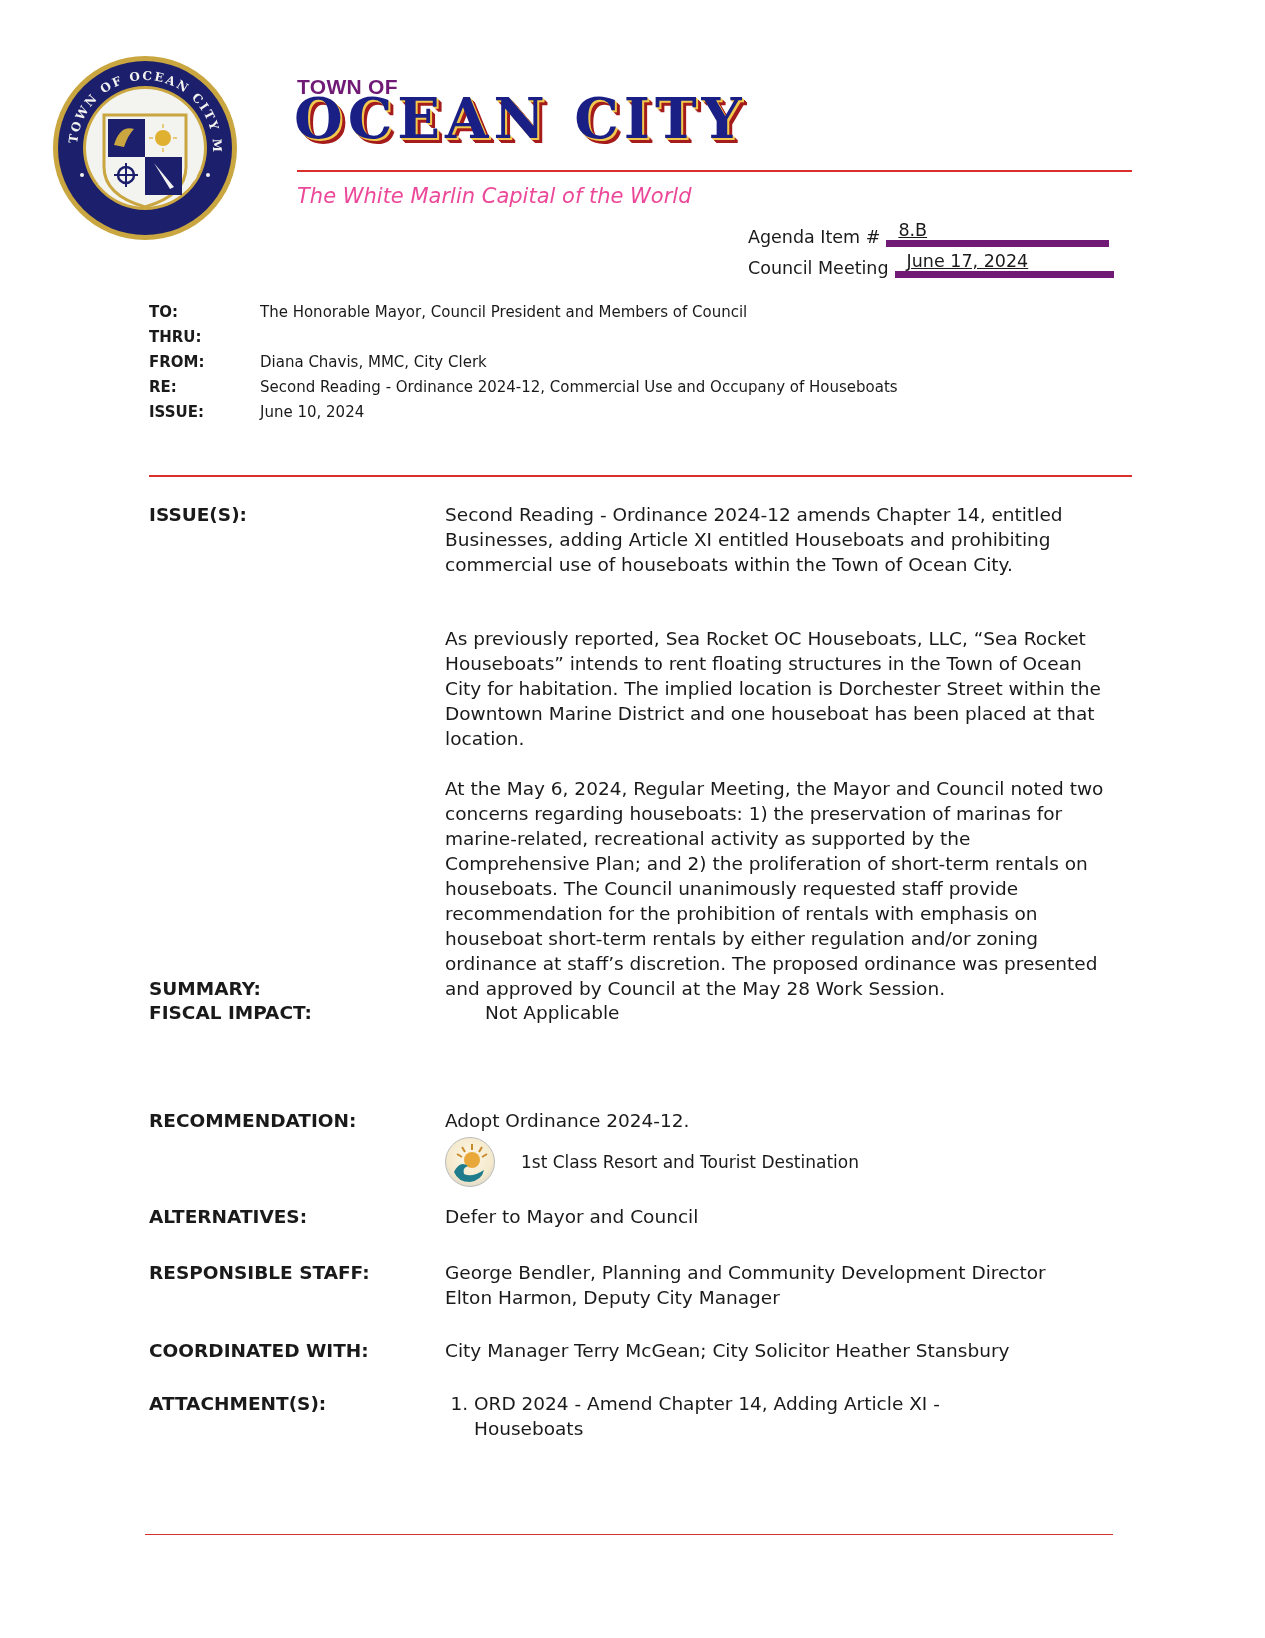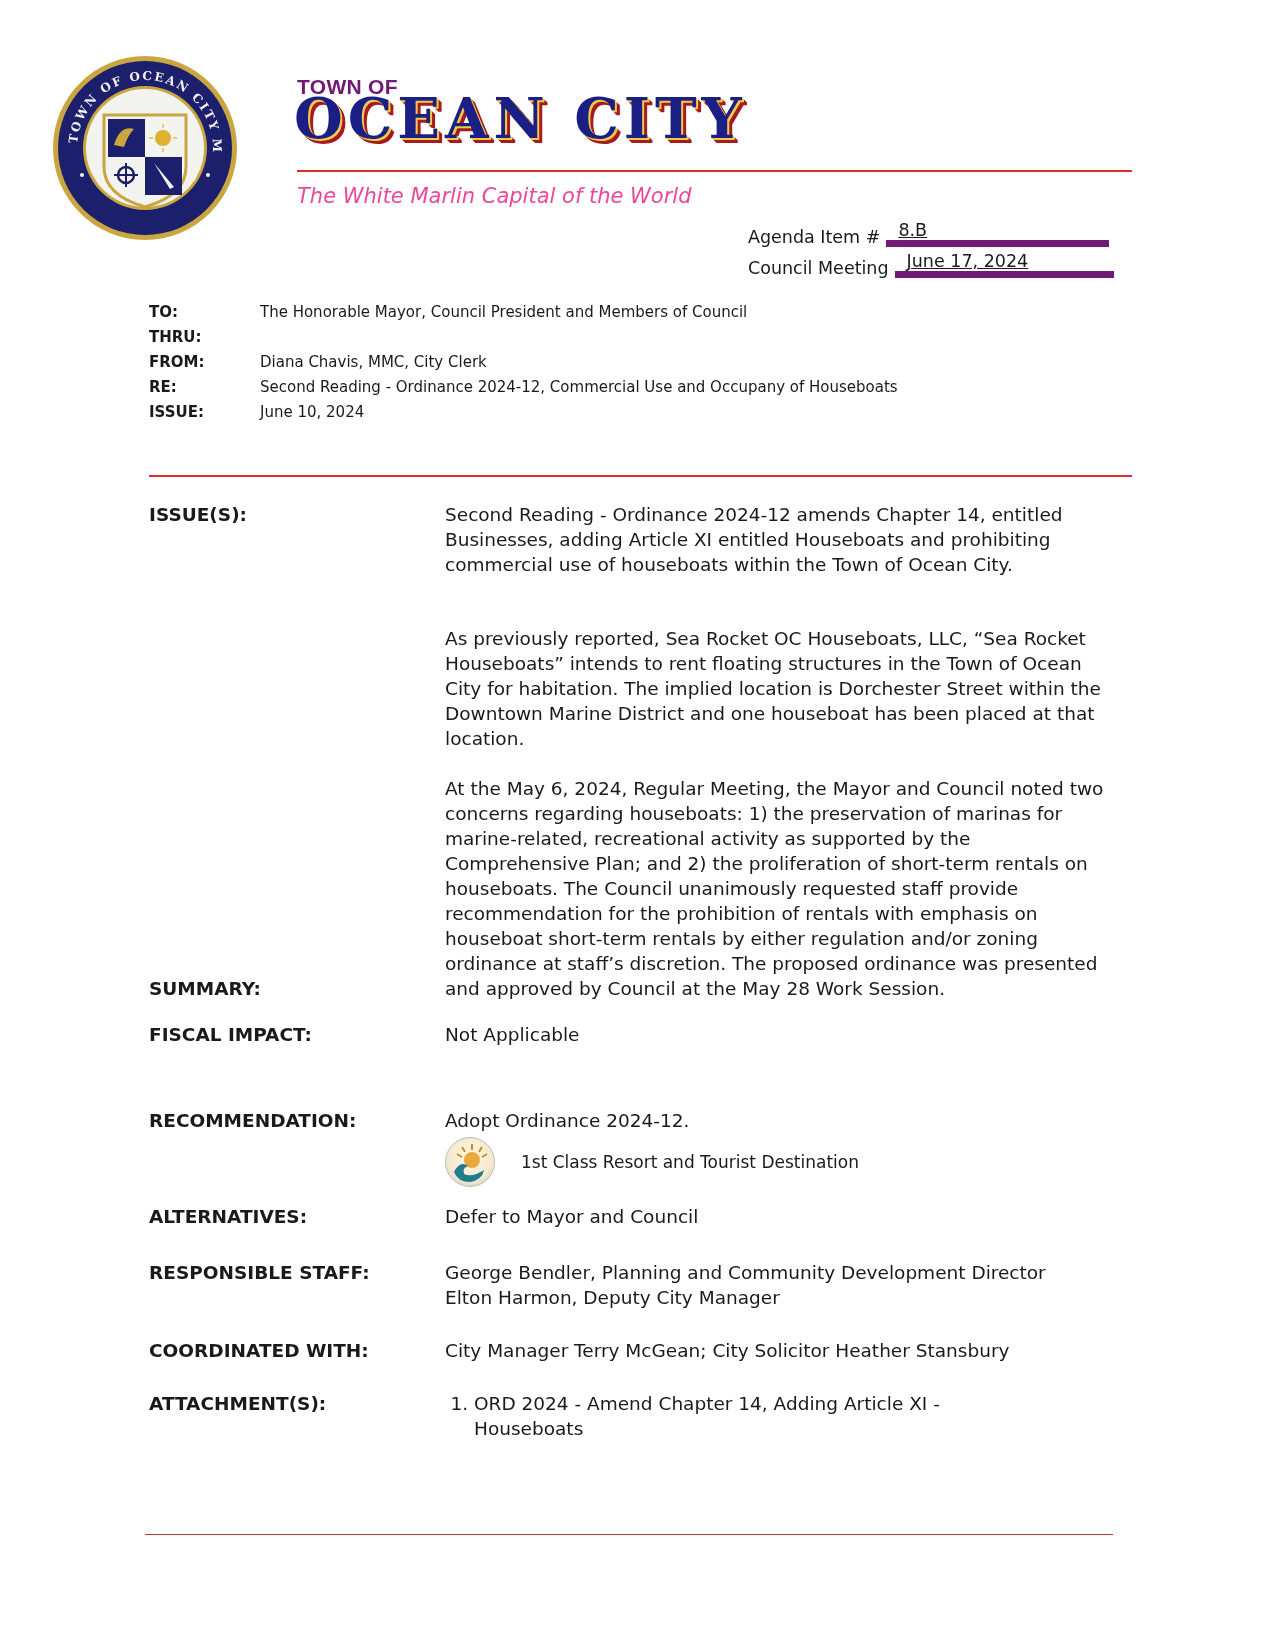--- a/index.html
+++ b/index.html
@@ -140,7 +140,7 @@
   </div>
 </div>
 
-<div class="abs section" style="top:1022px;">
+<div class="abs section" style="top:1000px;gap:40px;">
   <span class="k">FISCAL IMPACT:</span>
   <div class="v">Not Applicable</div>
 </div>

